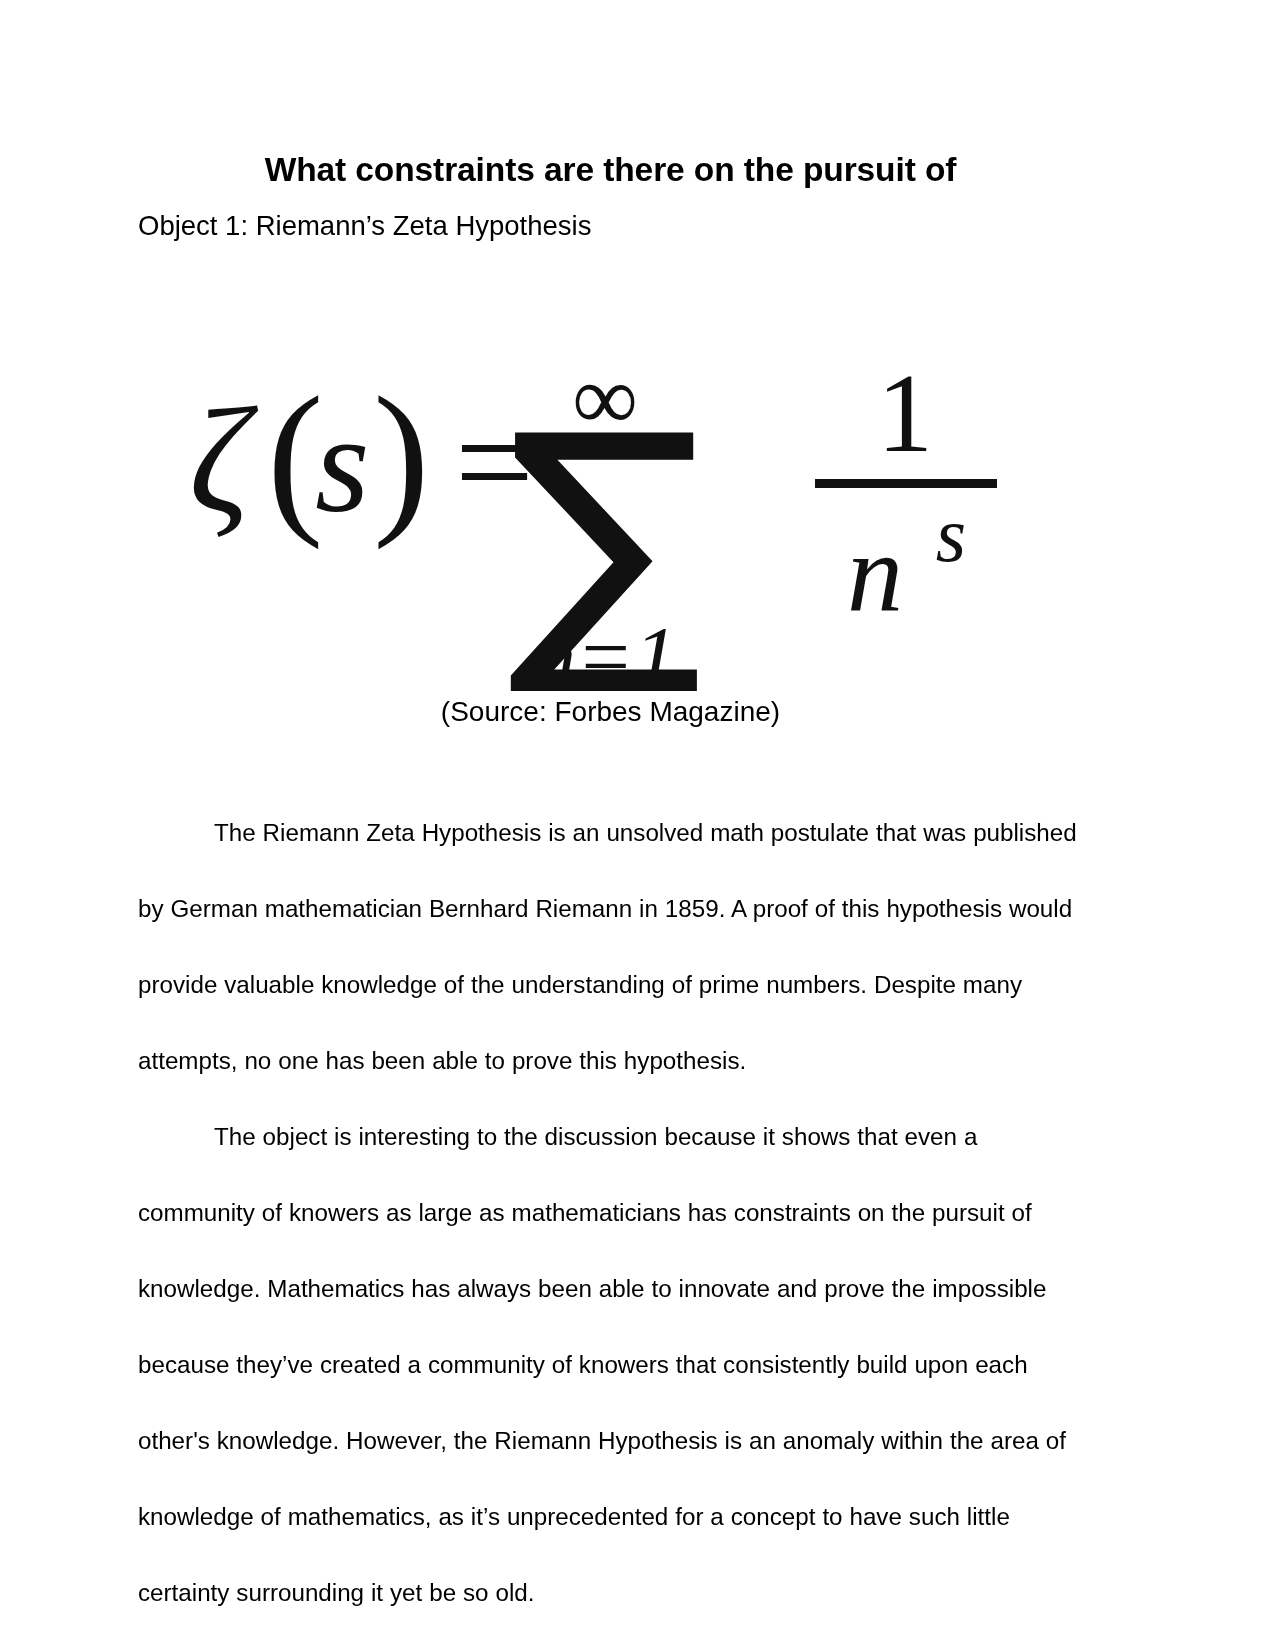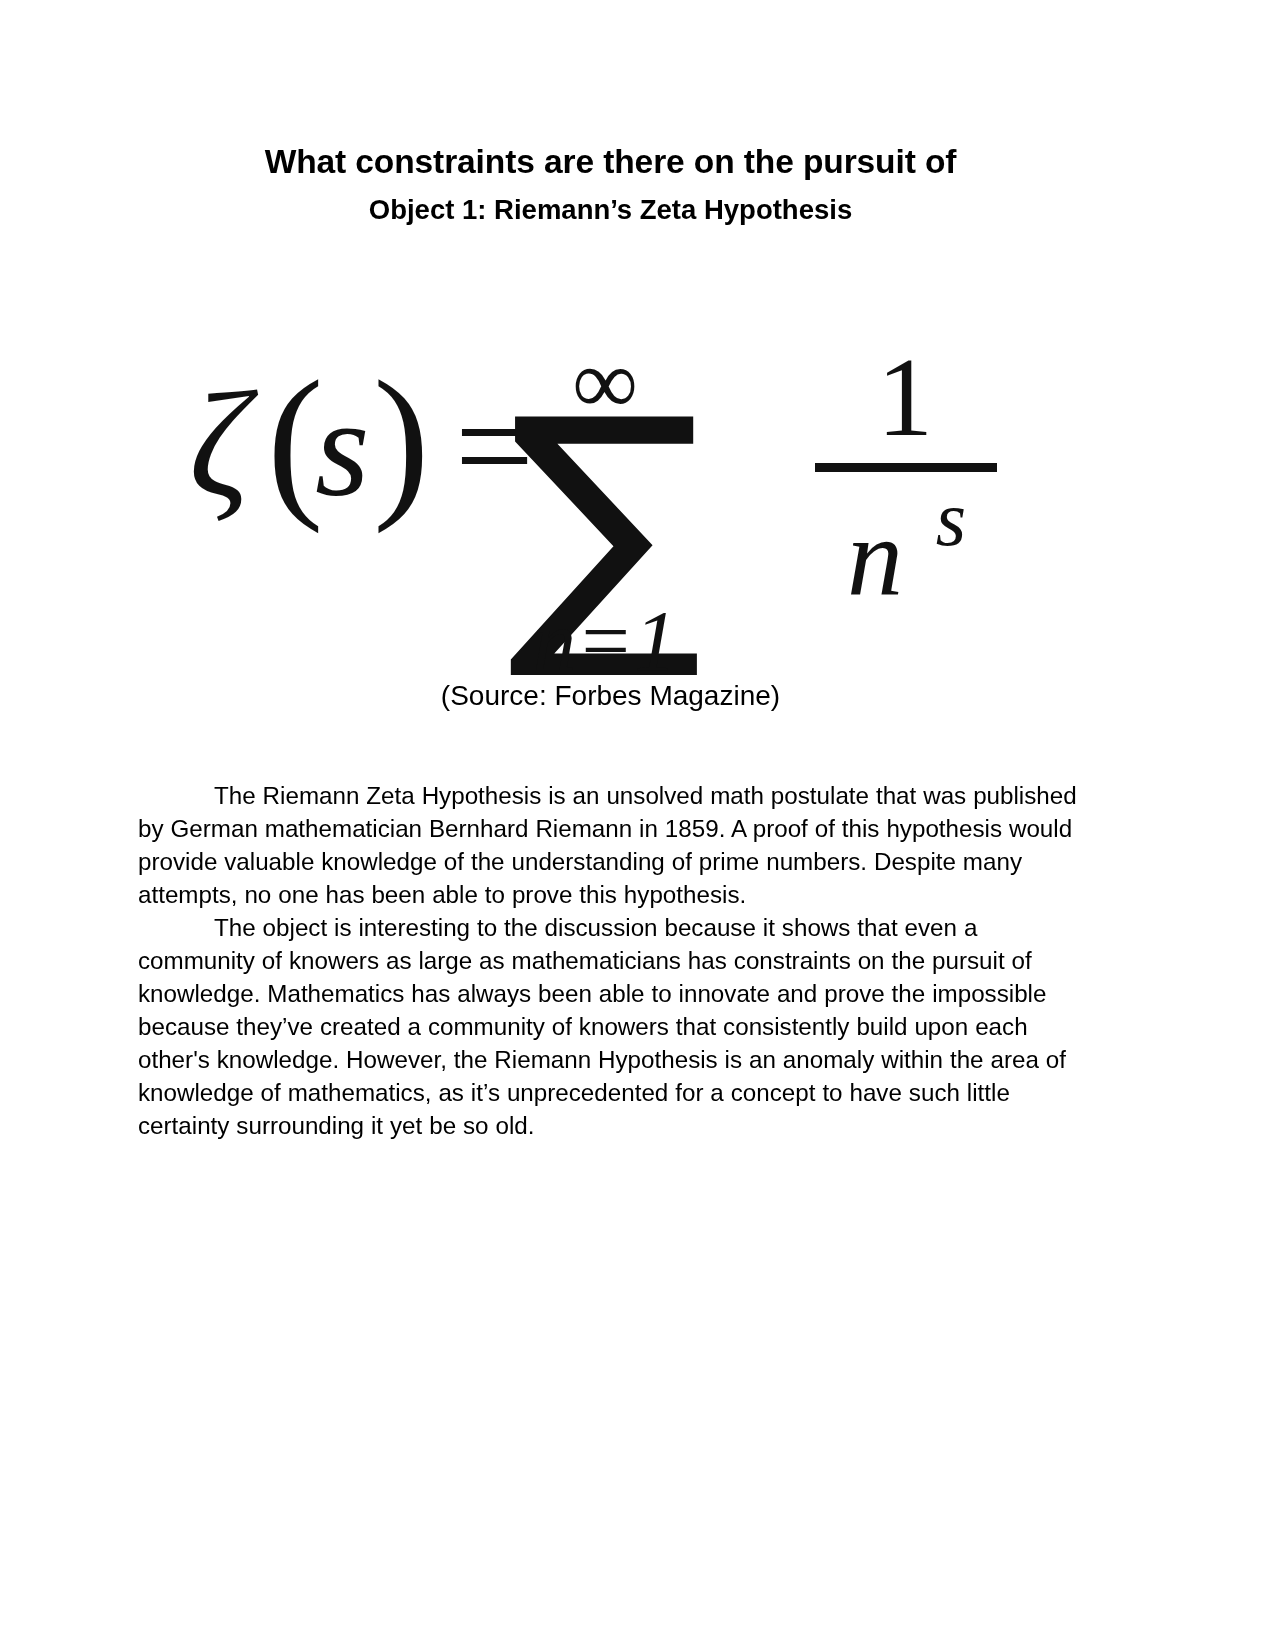--- a/index.html
+++ b/index.html
@@ -32,7 +32,7 @@
 
   
   .doc-title {
-    margin: 0;
+    margin: 8px;
     padding-top: 138px;
     text-align: center;
     font-family: "Liberation Sans", sans-serif;

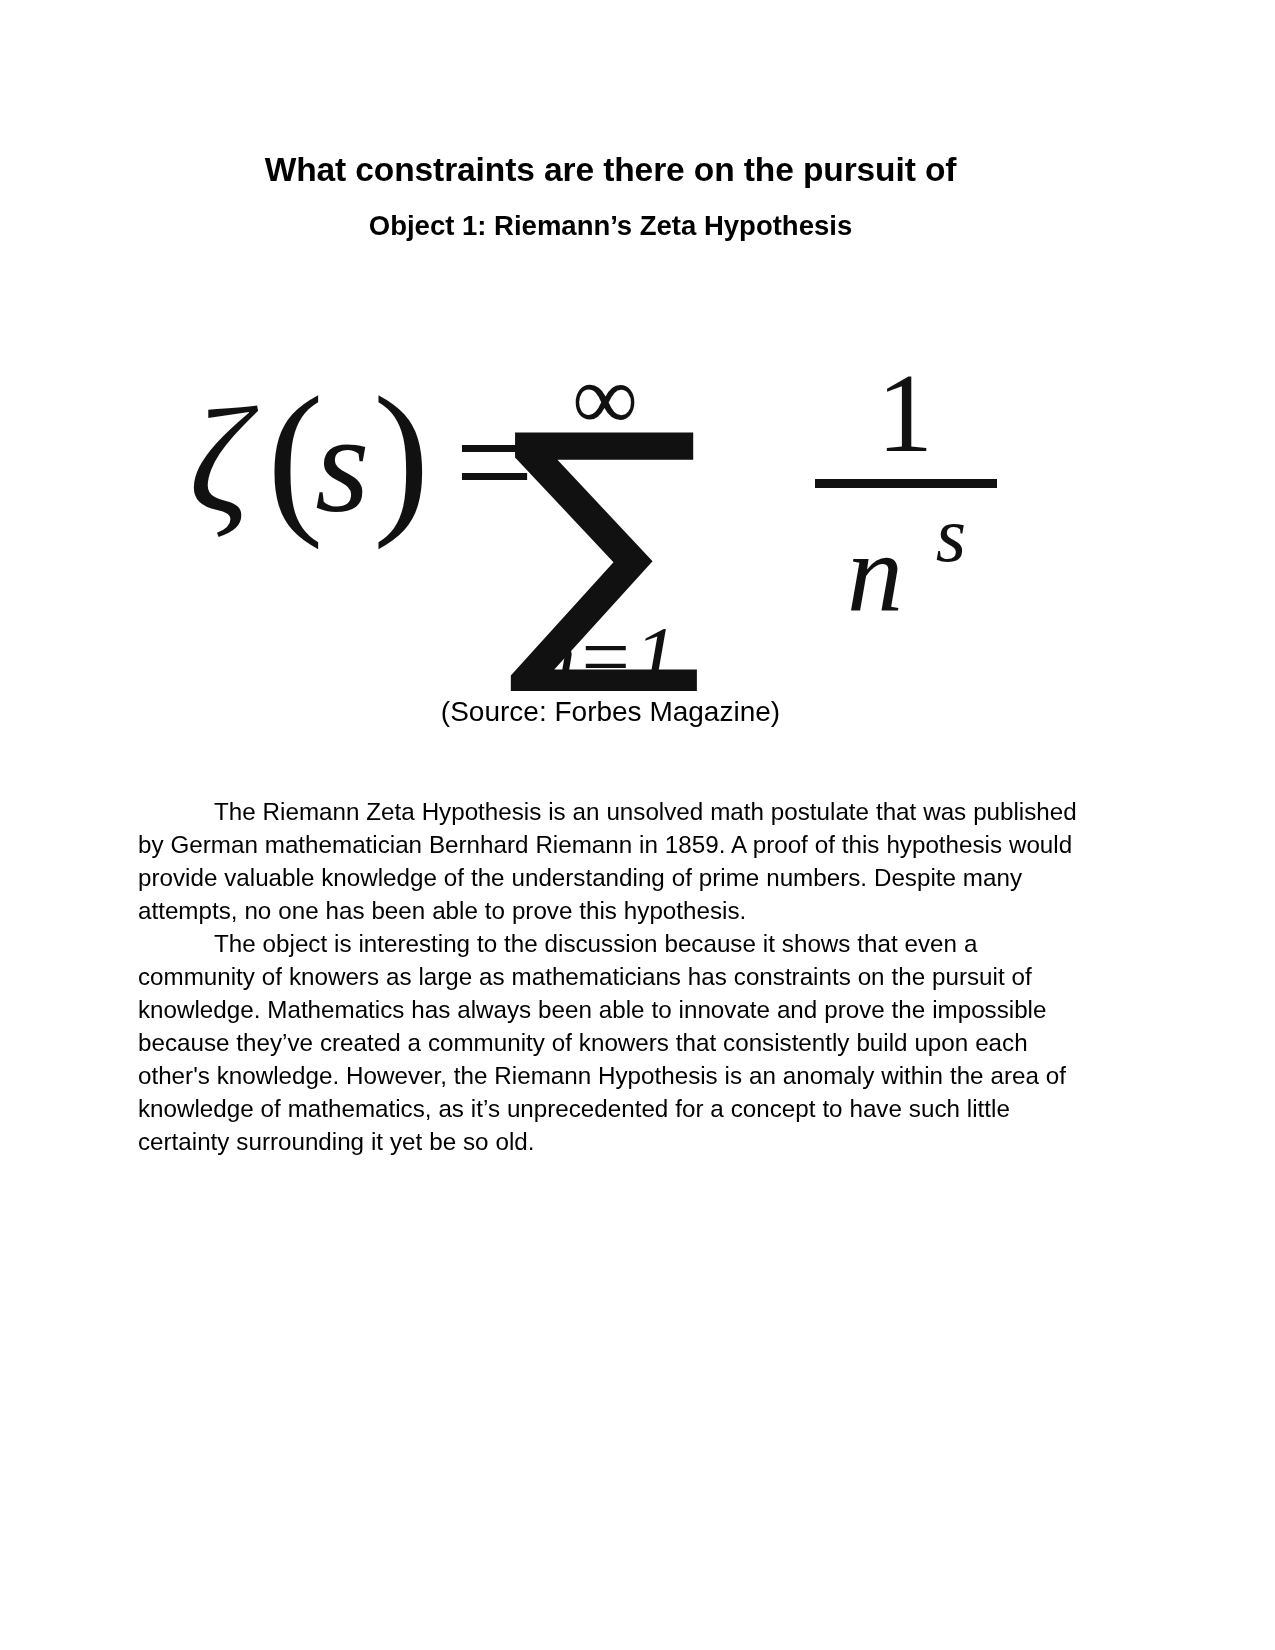--- a/index.html
+++ b/index.html
@@ -47,9 +47,8 @@
   .doc-subtitle {
     margin: 0;
     padding-top: 6px;
-    text-align: center;
     font-family: "Liberation Sans", sans-serif;
-    font-weight: bold;
+    font-weight: normal;
     font-size: 27.5px;
     line-height: 38px;
     color: #000;

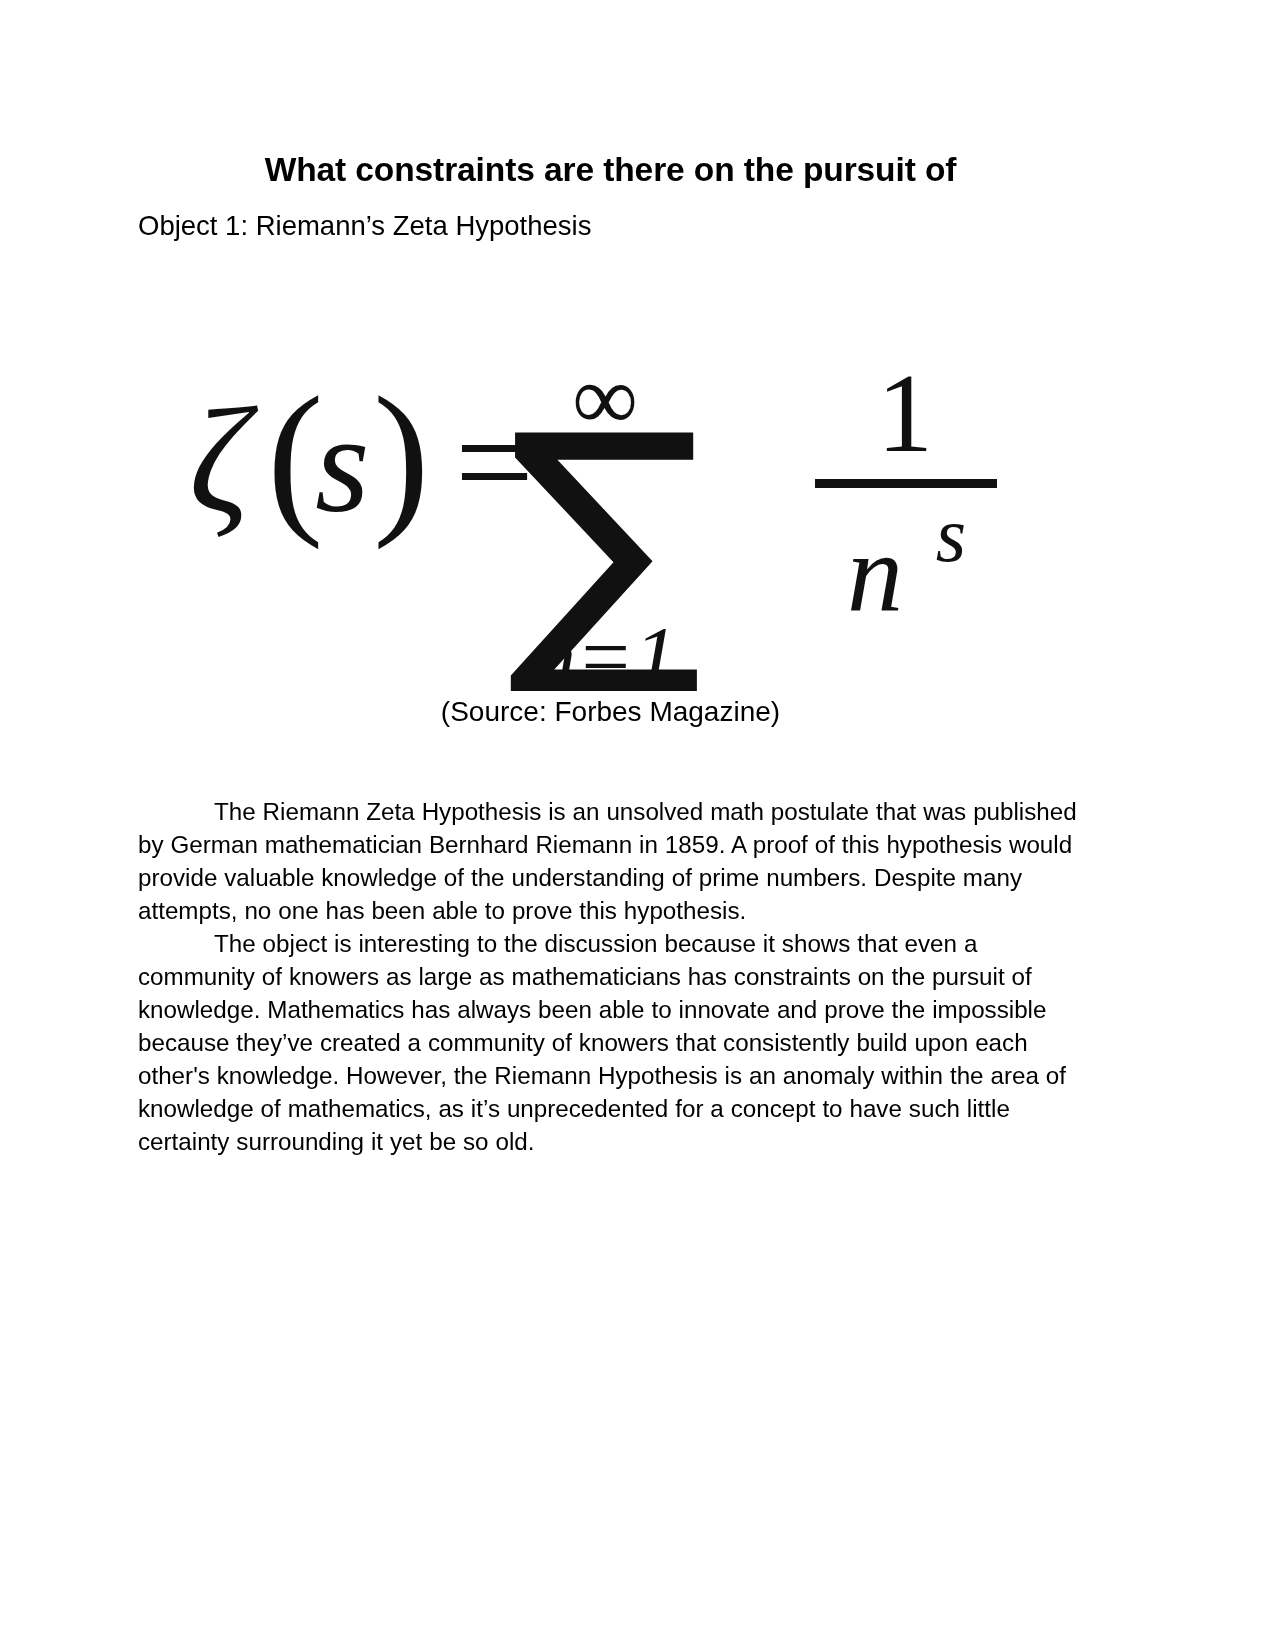--- a/index.html
+++ b/index.html
@@ -85,7 +85,7 @@
     margin: 0;
     font-family: "Liberation Sans", sans-serif;
     font-size: 24.2px;
-    line-height: 33px;
+    line-height: 76px;
     color: #000;
     text-align: left;
     text-indent: 76px;

